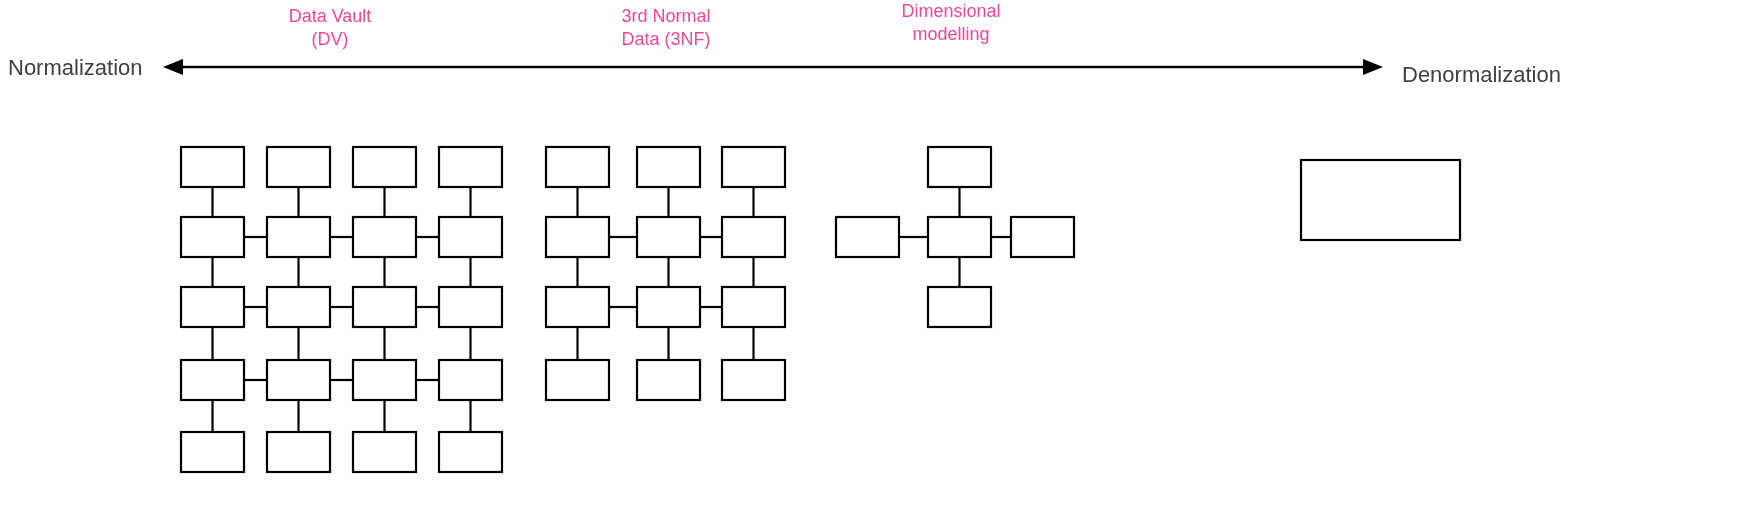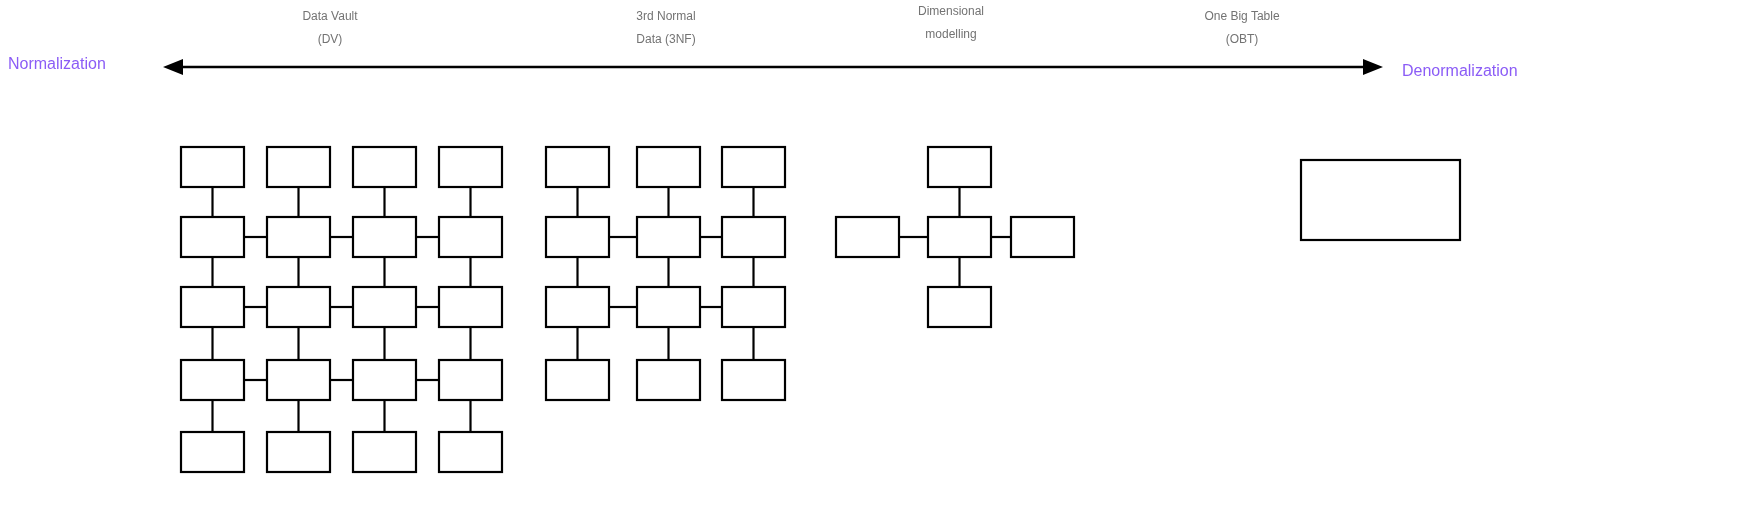--- a/index.html
+++ b/index.html
@@ -9,7 +9,7 @@
   .axis-label{position:absolute;font-size:16px;color:#8b5cf6;white-space:nowrap;}
   #norm-label{left:8px;top:55px;}
   #denorm-label{left:1402px;top:62px;}
-  .col-header{position:absolute;font-size:12px;color:#737373;text-align:center;
+  .col-header{position:absolute;font-size:18px;color:#ec4899;text-align:center;
               line-height:23px;white-space:nowrap;transform:translateX(-50%);}
   #hdr-dv{left:330px;top:5px;}
   #hdr-3nf{left:666px;top:5px;}

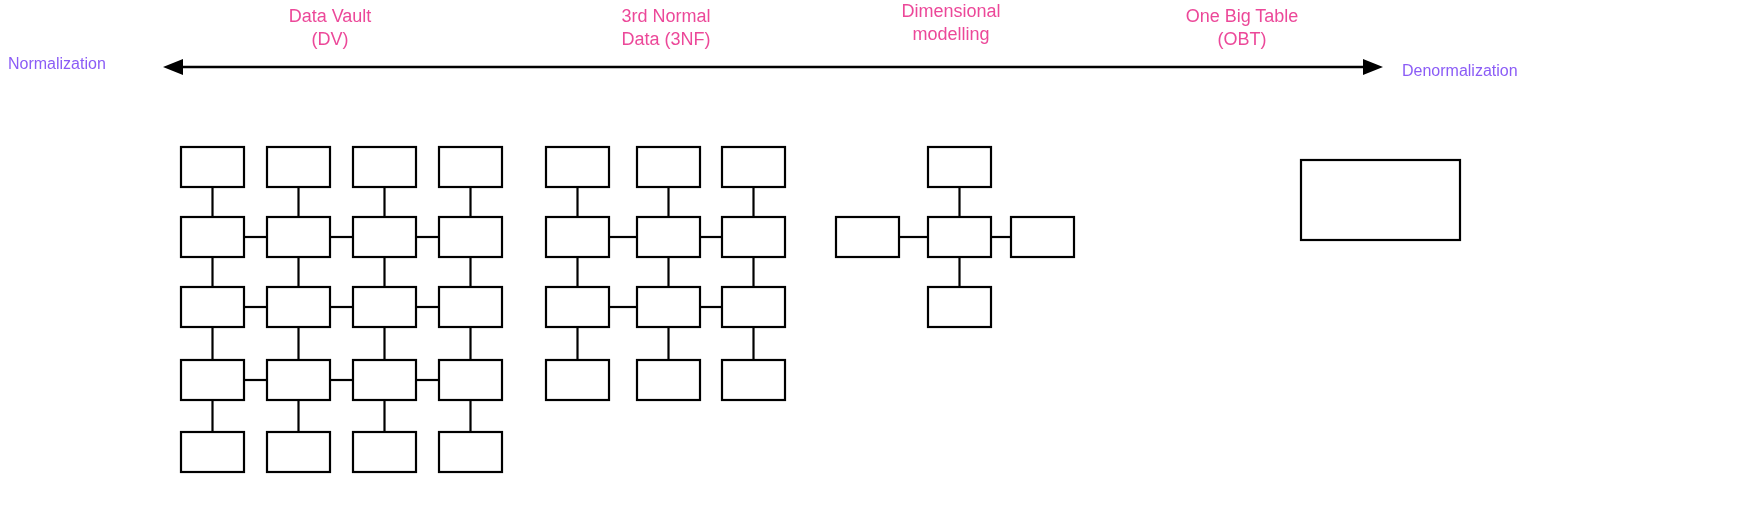--- a/index.html
+++ b/index.html
@@ -44,10 +44,6 @@
     <div>modelling</div>
   </div>
 
-  <div class="col-header" id="hdr-obt">
-    <div>One Big Table</div>
-    <div>(OBT)</div>
-  </div>
 
   <svg id="canvas" width="1742" height="524">
     <g id="axis-arrow-group">

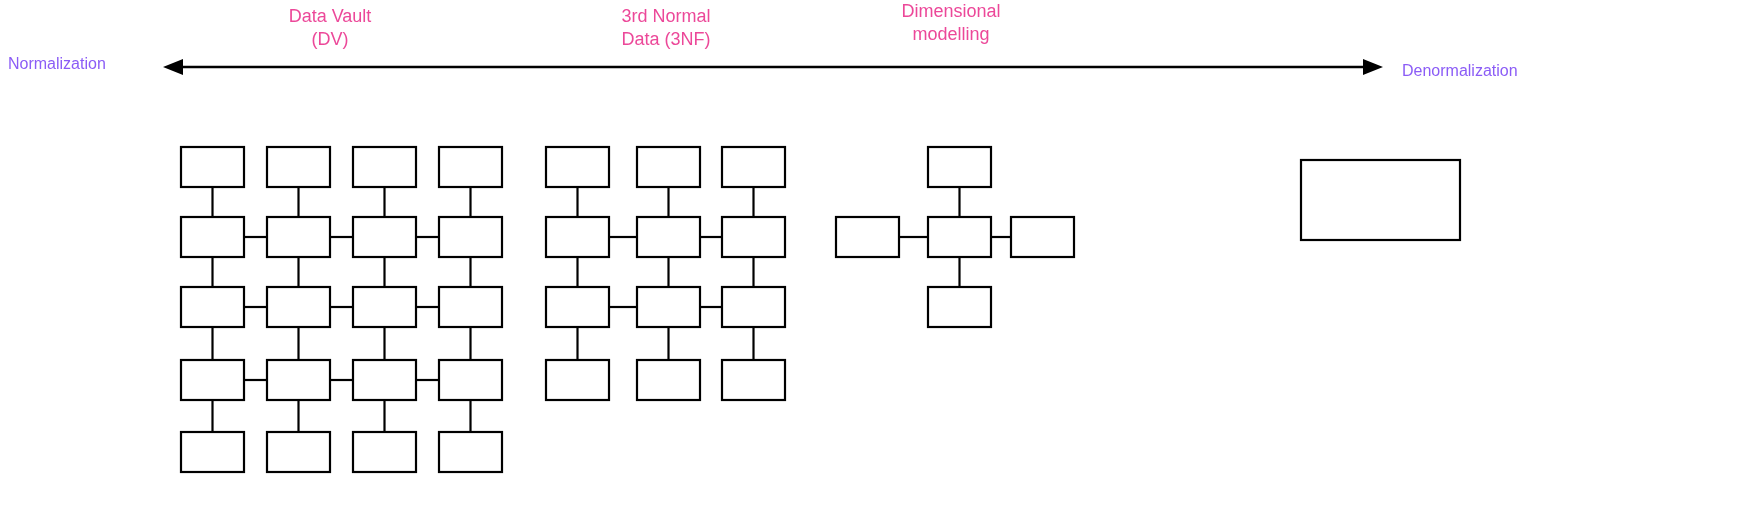--- a/index.html
+++ b/index.html
@@ -6,7 +6,7 @@
   body{width:1742px;height:524px;overflow:hidden;
        font-family:"Liberation Sans", sans-serif;}
   #stage{position:relative;width:1742px;height:524px;background:#fff;}
-  .axis-label{position:absolute;font-size:16px;color:#8b5cf6;white-space:nowrap;}
+  .axis-label{position:absolute;font-size:22px;color:#404040;white-space:nowrap;}
   #norm-label{left:8px;top:55px;}
   #denorm-label{left:1402px;top:62px;}
   .col-header{position:absolute;font-size:18px;color:#ec4899;text-align:center;

